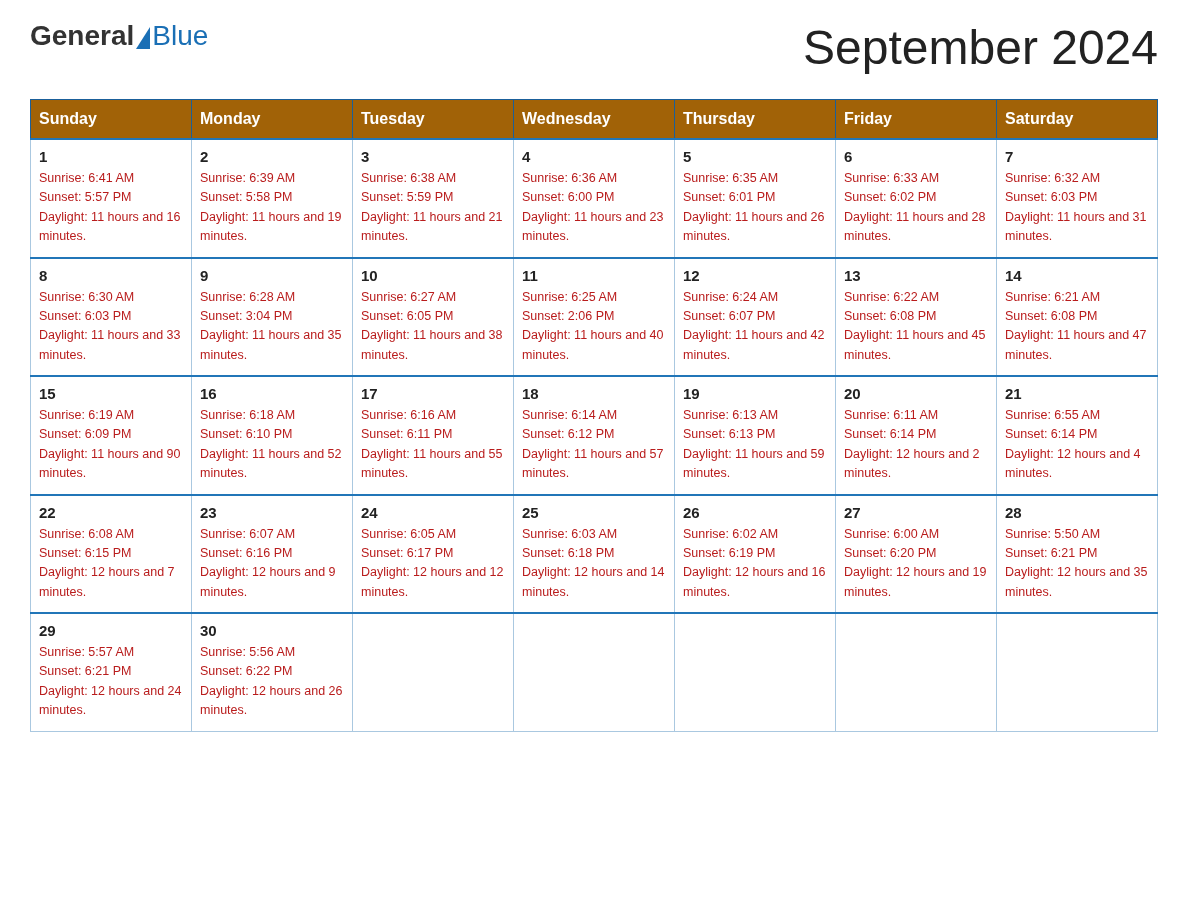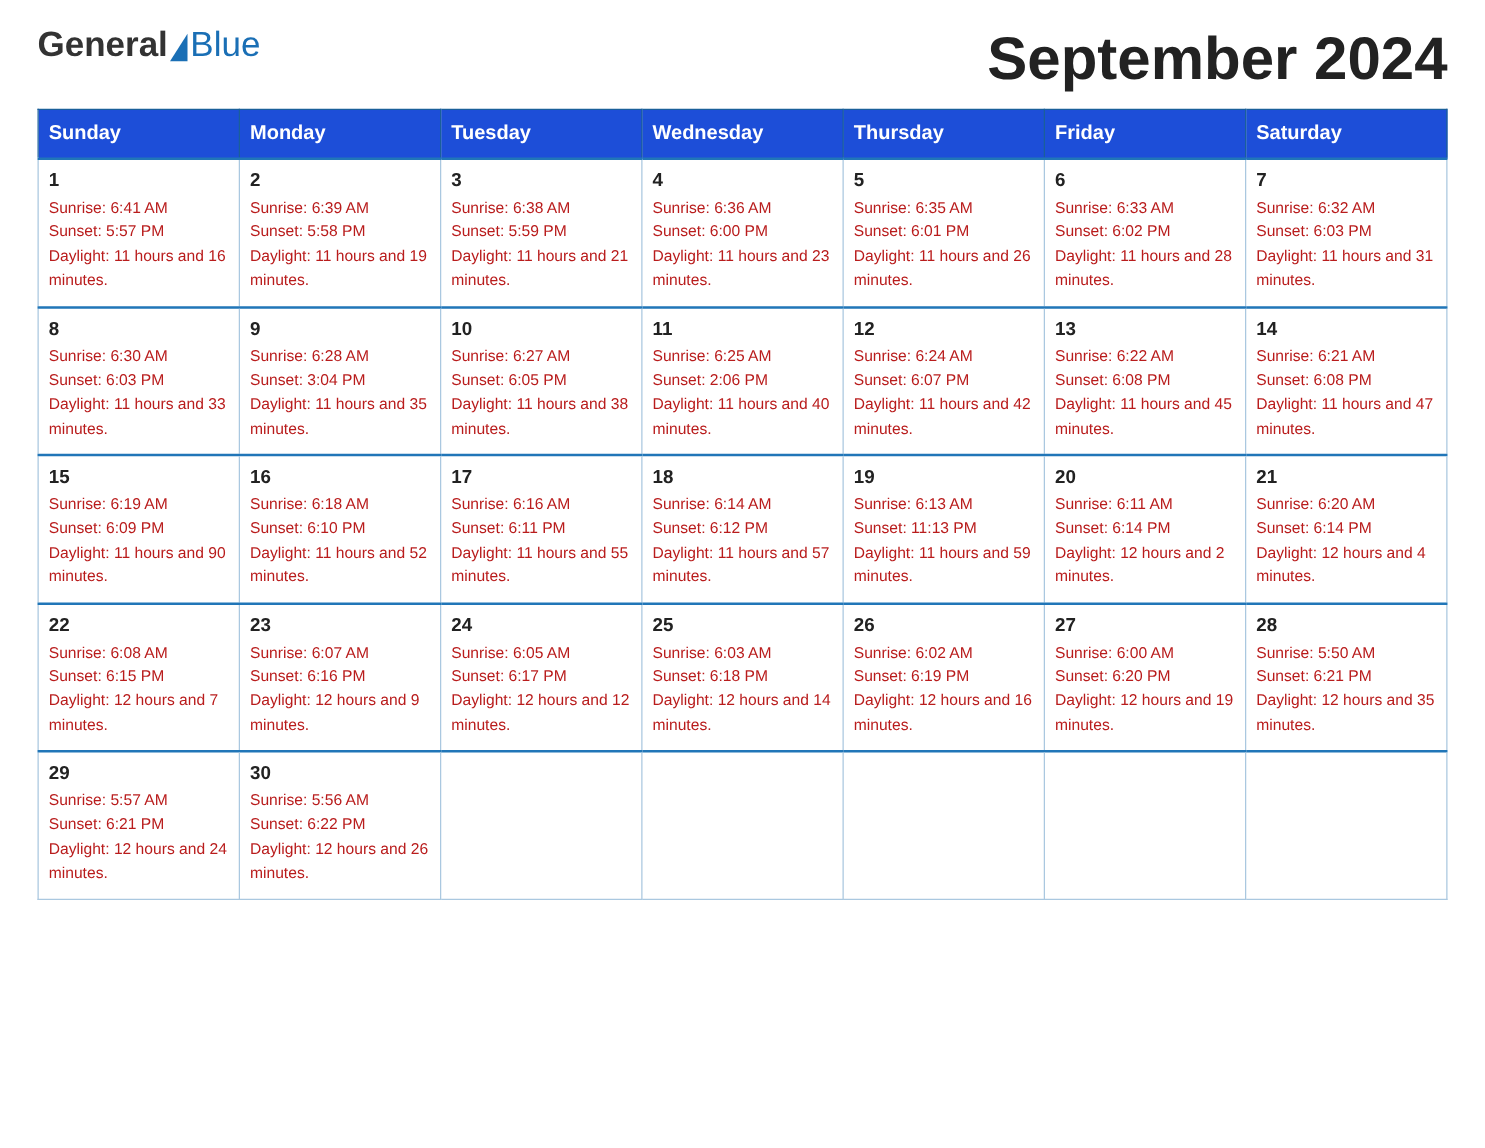--- a/index.html
+++ b/index.html
@@ -14,7 +14,7 @@
       display: flex;
       justify-content: space-between;
       align-items: flex-start;
-      margin-bottom: 12px;
+      margin-bottom: 24px;
     }
     .logo {
       display: flex;

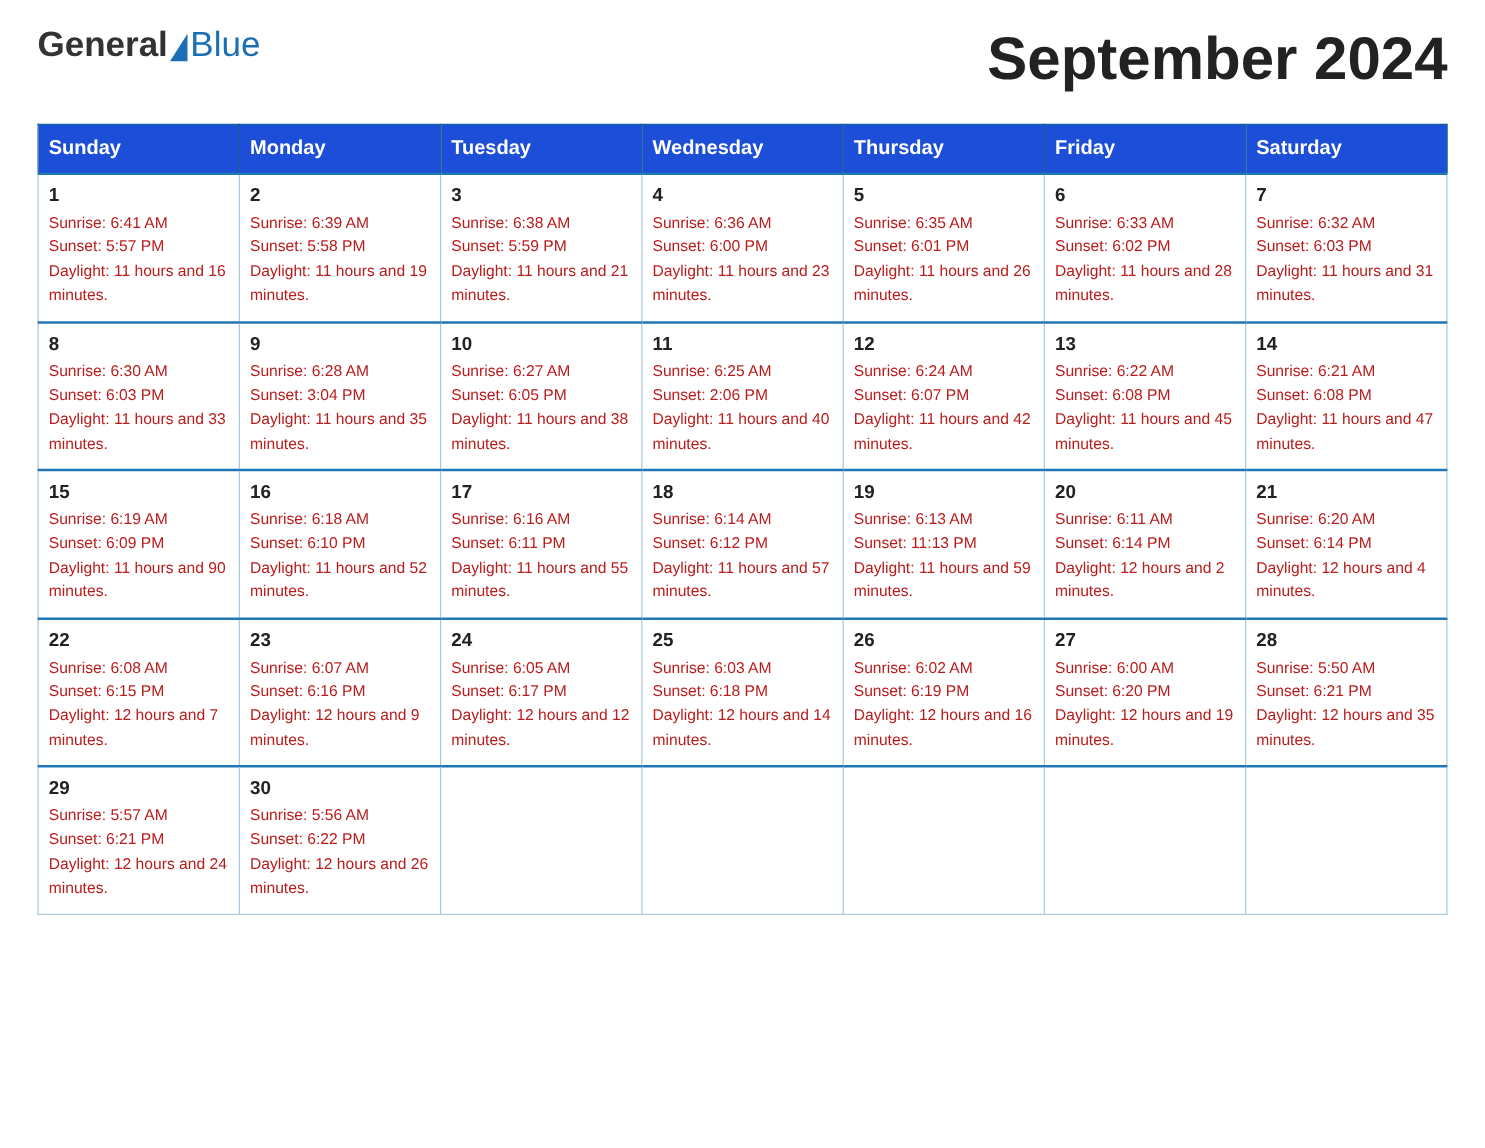--- a/index.html
+++ b/index.html
@@ -49,7 +49,7 @@
     }
     .month-year {
       font-size: 48px;
-      font-weight: bold;
+      font-weight: normal;
       color: #222;
     }
     .location {

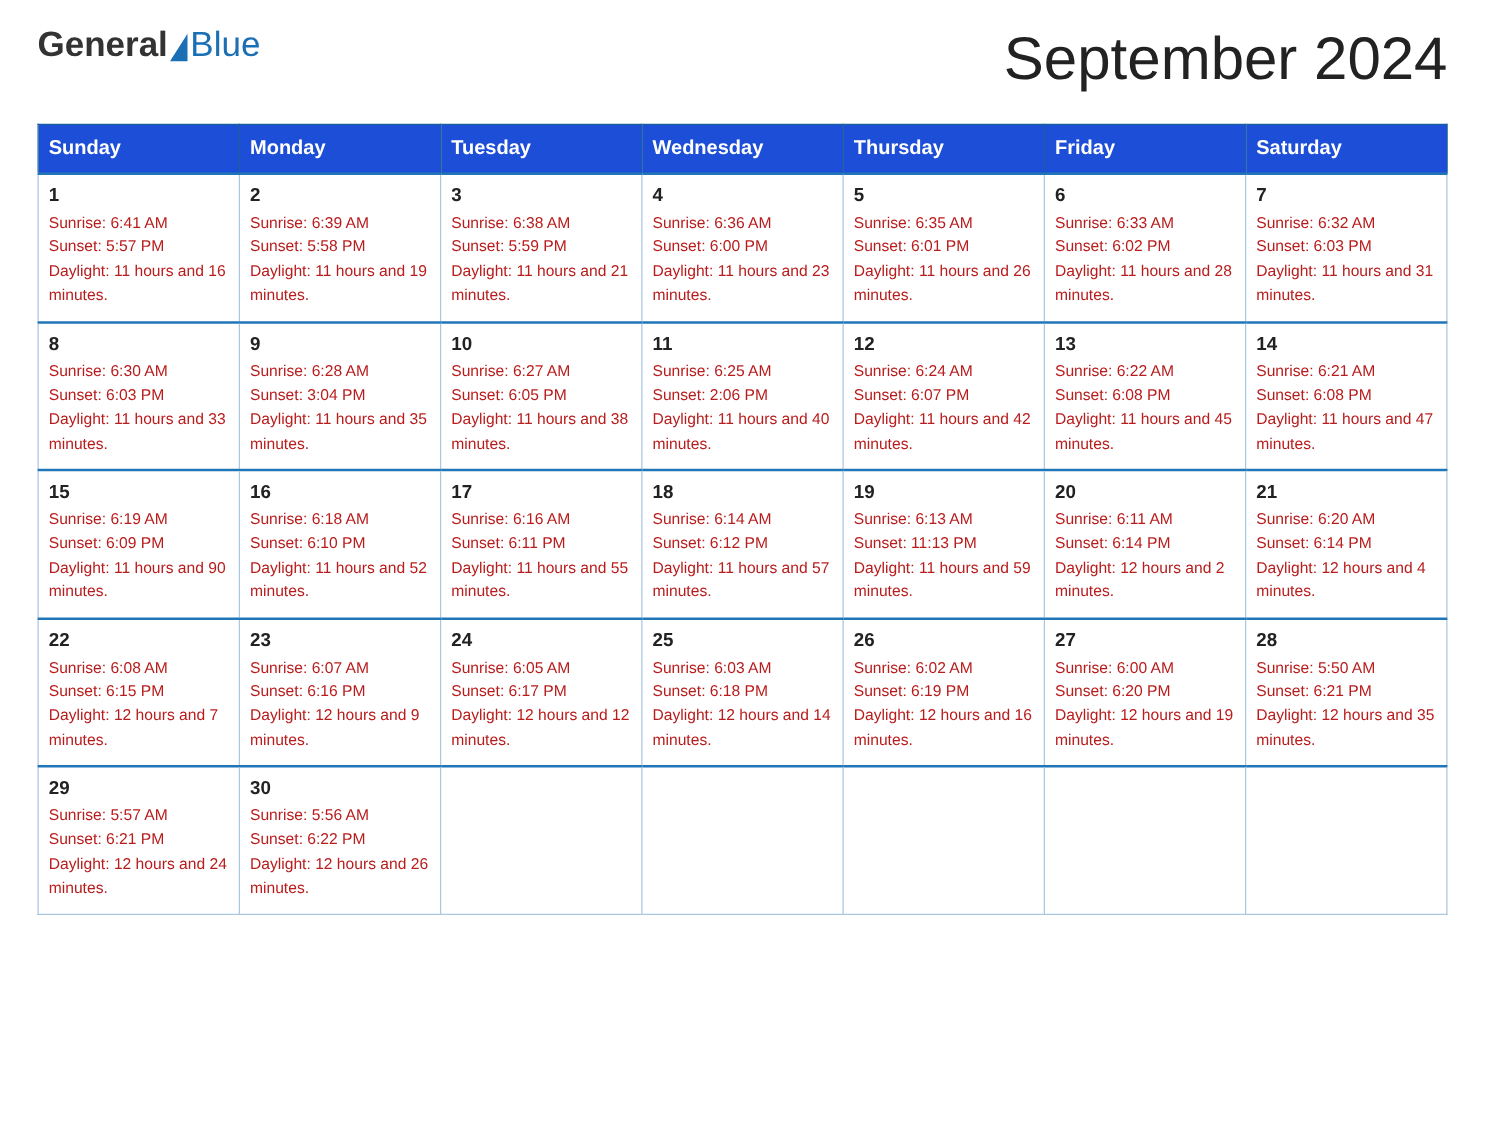--- a/index.html
+++ b/index.html
@@ -63,7 +63,7 @@
       table-layout: fixed;
     }
     .calendar-table thead tr th {
-      background-color: #1d4ed8;
+      background-color: #a16207;
       color: white;
       font-size: 16px;
       font-weight: bold;

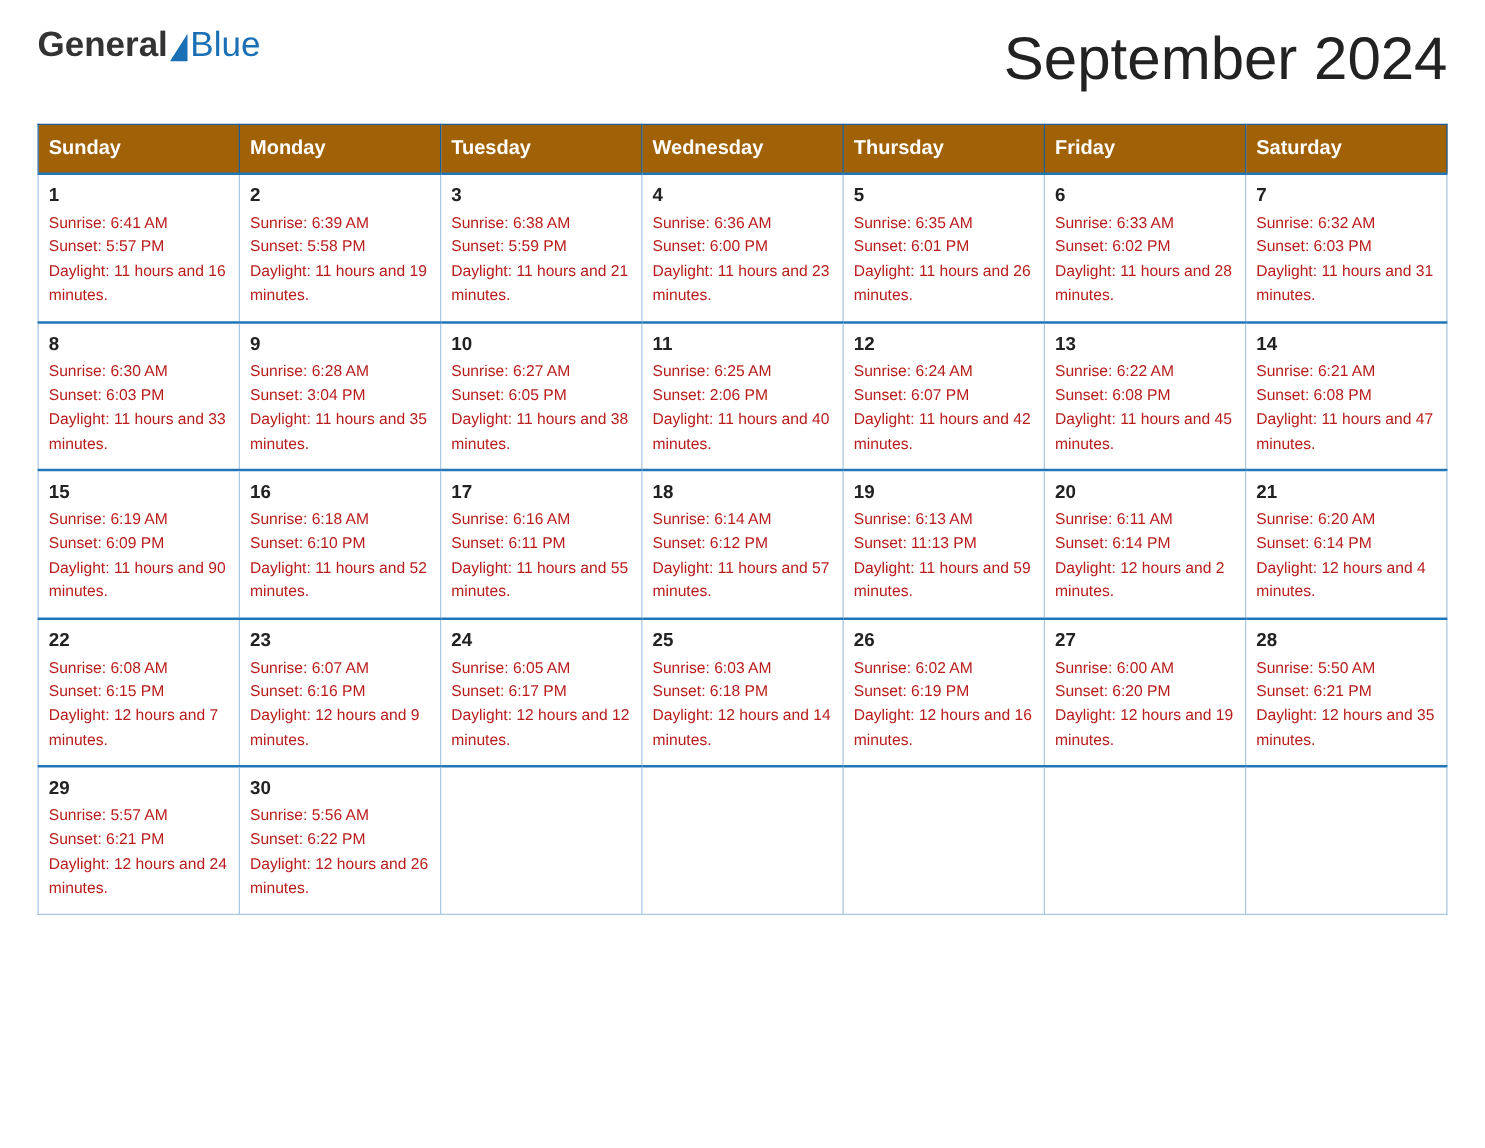--- a/index.html
+++ b/index.html
@@ -214,7 +214,7 @@
         </td>
         <td>
           <span class="day-number">21</span>
-          <div class="cell-info"><span>Sunrise: 6:20 AM</span><br><span>Sunset: 6:14 PM</span><br><span>Daylight: 12 hours and 4 minutes.</span></div>
+          <div class="cell-info"><span>Sunrise: 6:55 AM</span><br><span>Sunset: 6:14 PM</span><br><span>Daylight: 12 hours and 4 minutes.</span></div>
         </td>
       </tr>
       <tr class="row-divider">

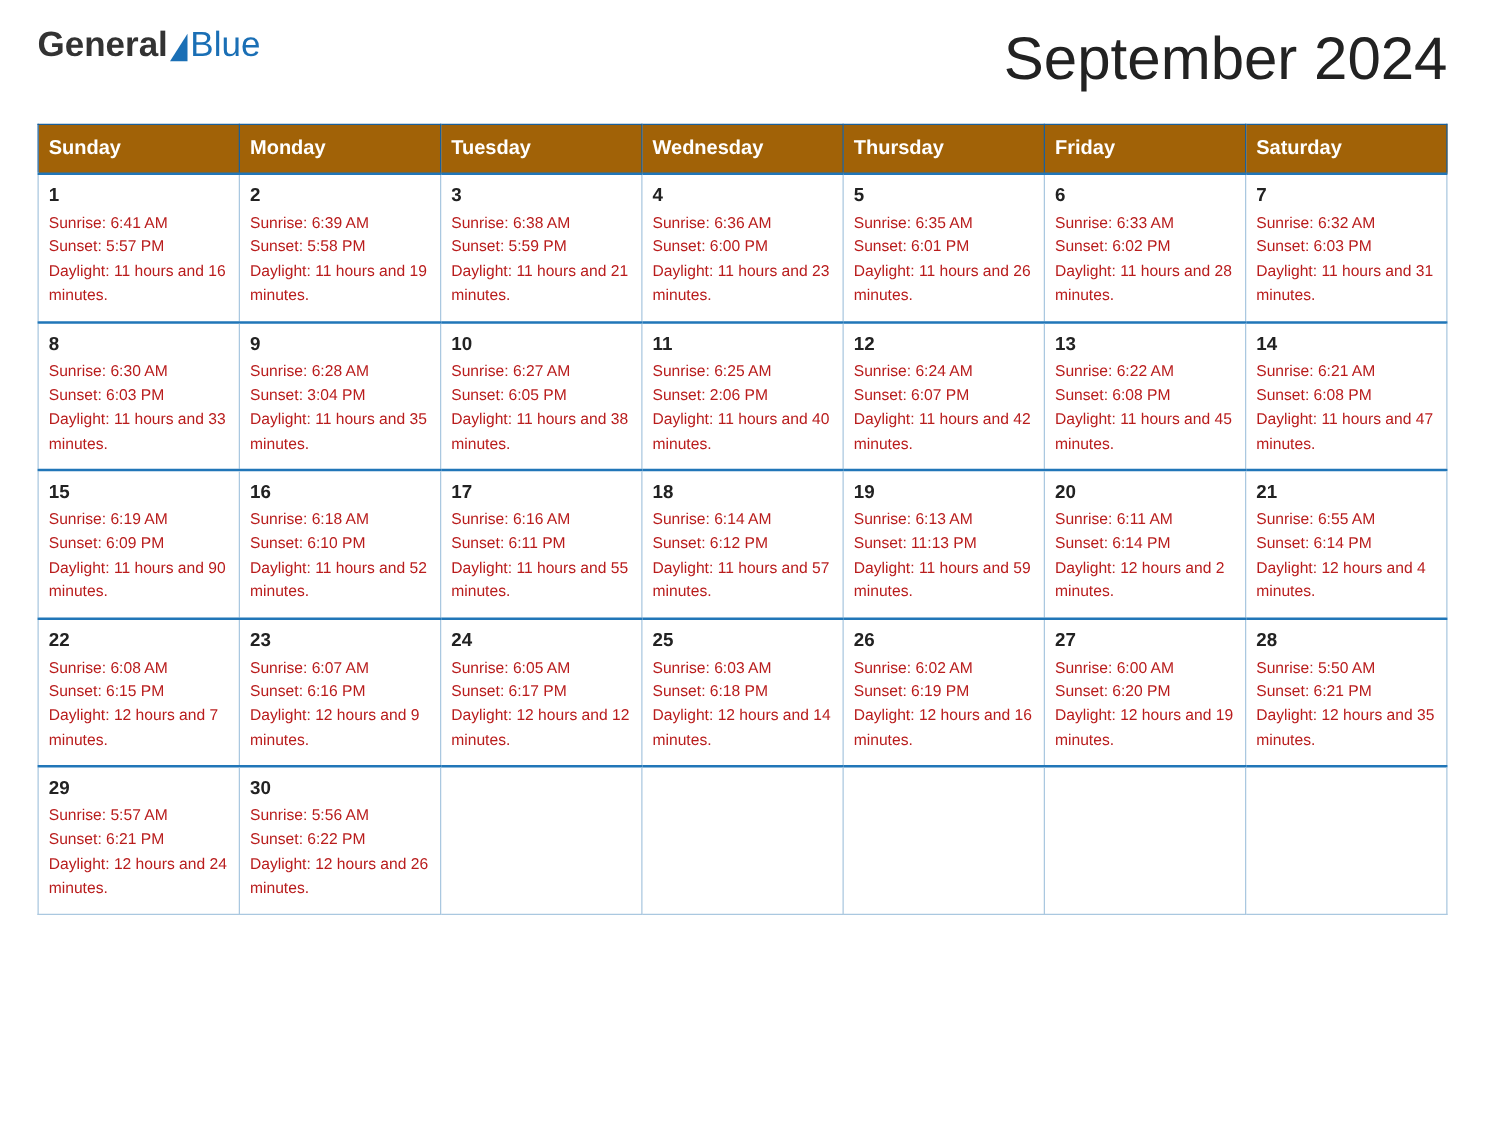--- a/index.html
+++ b/index.html
@@ -206,7 +206,7 @@
         </td>
         <td>
           <span class="day-number">19</span>
-          <div class="cell-info"><span>Sunrise: 6:13 AM</span><br><span>Sunset: 11:13 PM</span><br><span>Daylight: 11 hours and 59 minutes.</span></div>
+          <div class="cell-info"><span>Sunrise: 6:13 AM</span><br><span>Sunset: 6:13 PM</span><br><span>Daylight: 11 hours and 59 minutes.</span></div>
         </td>
         <td>
           <span class="day-number">20</span>

